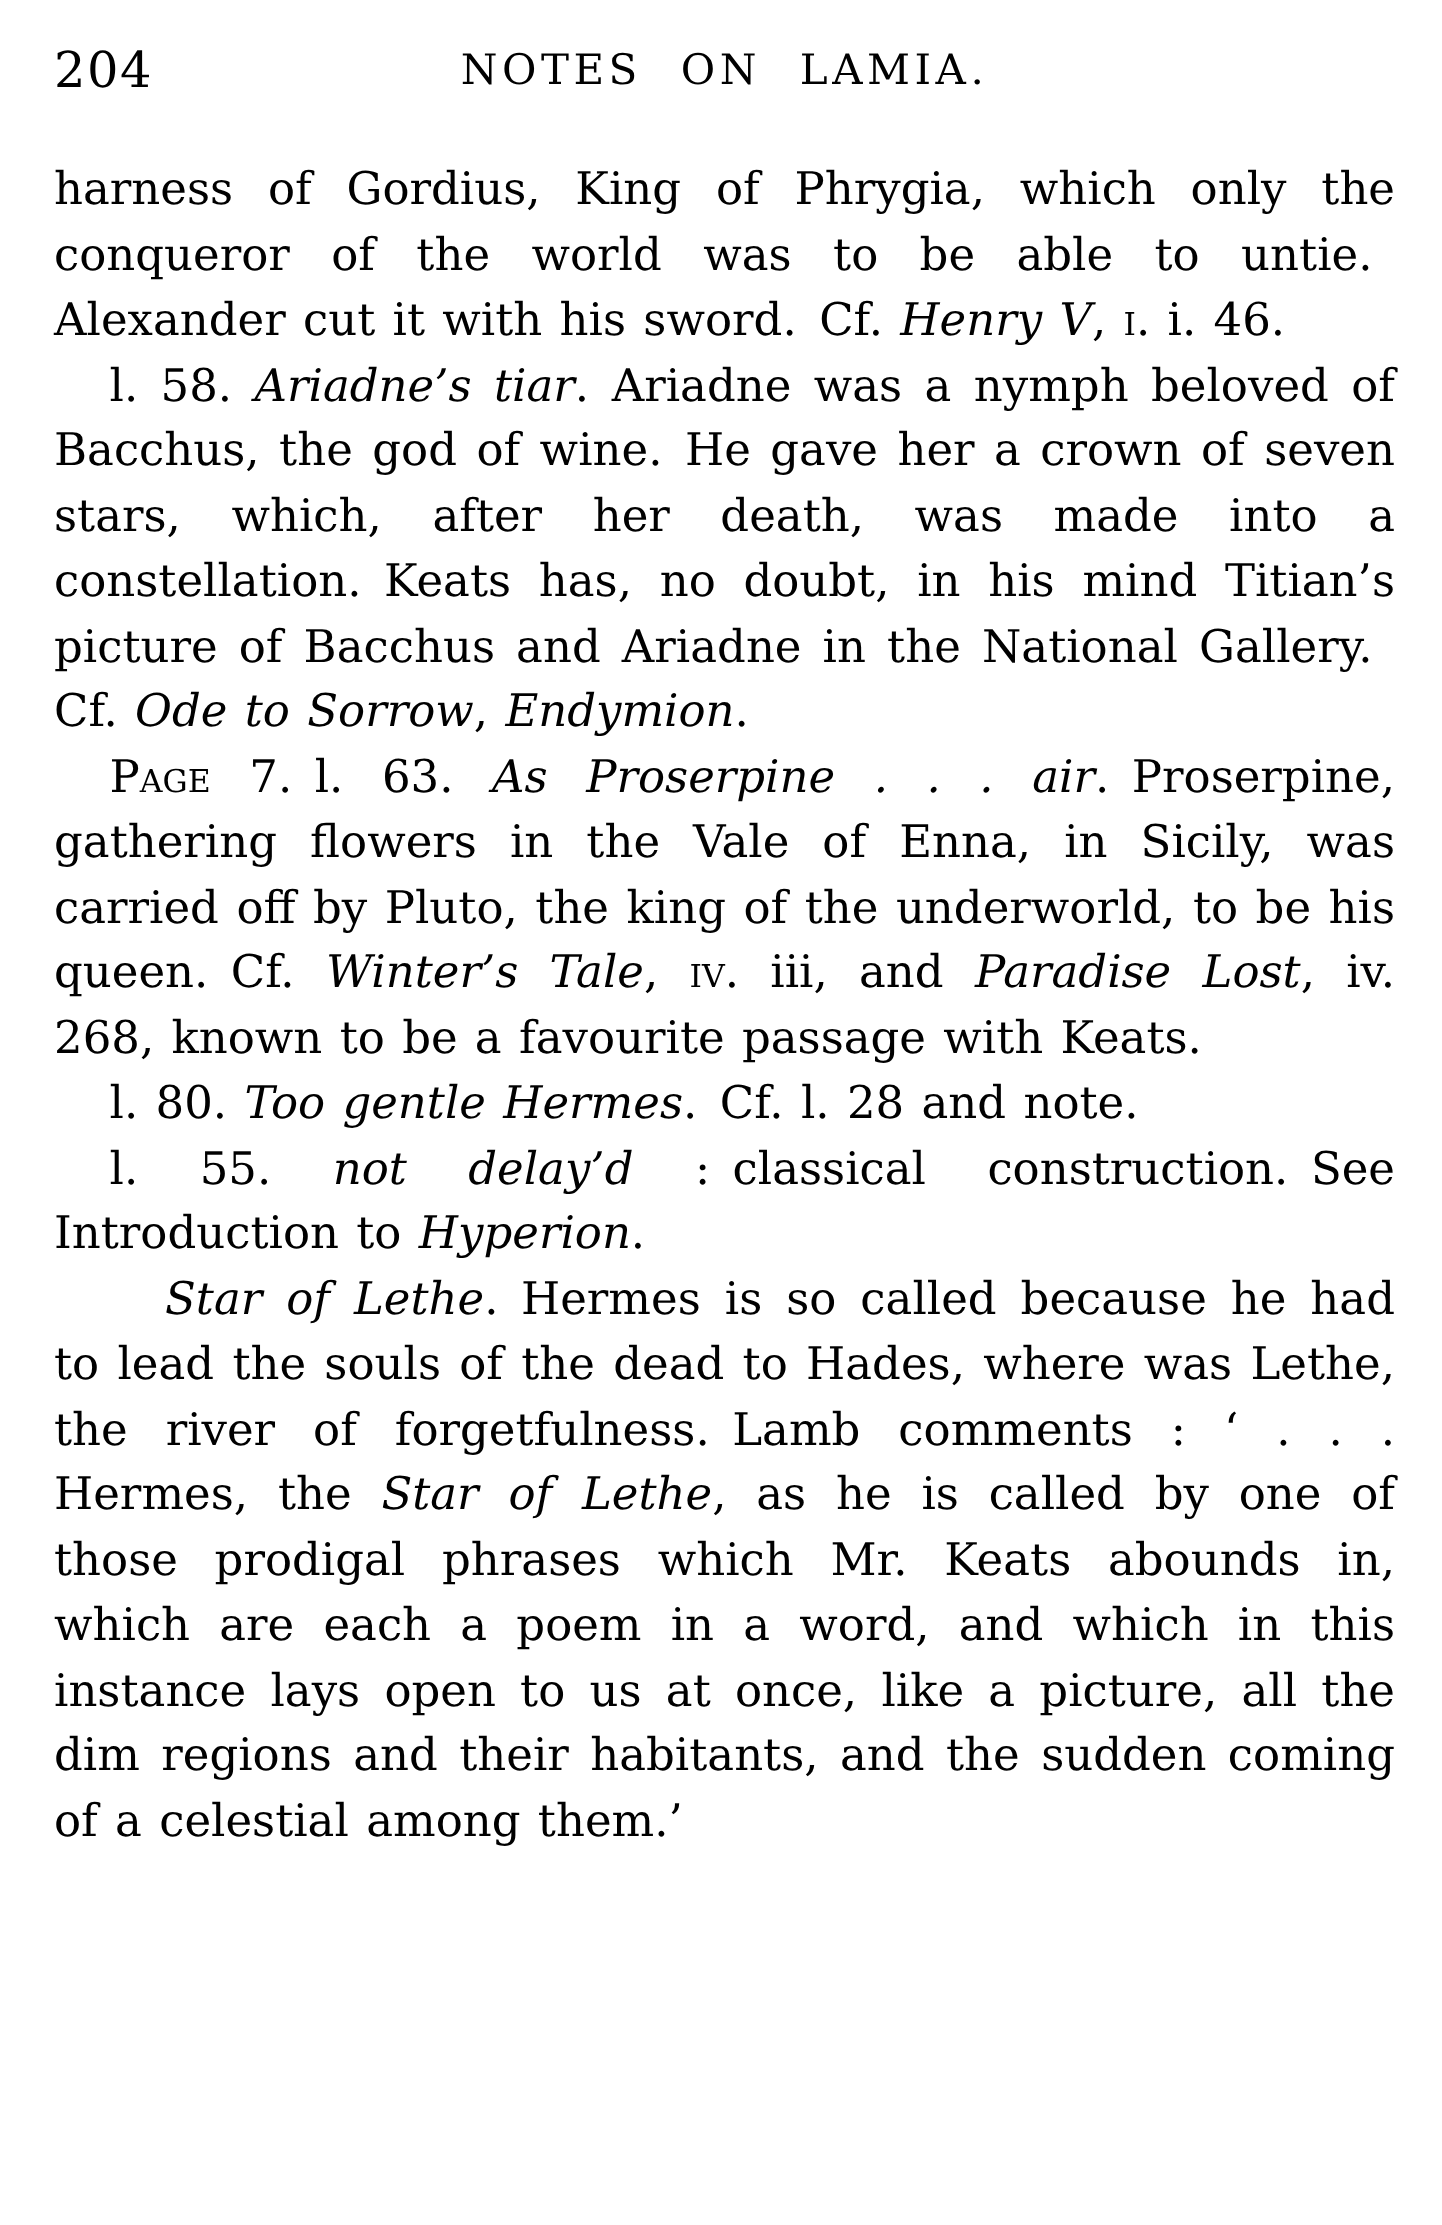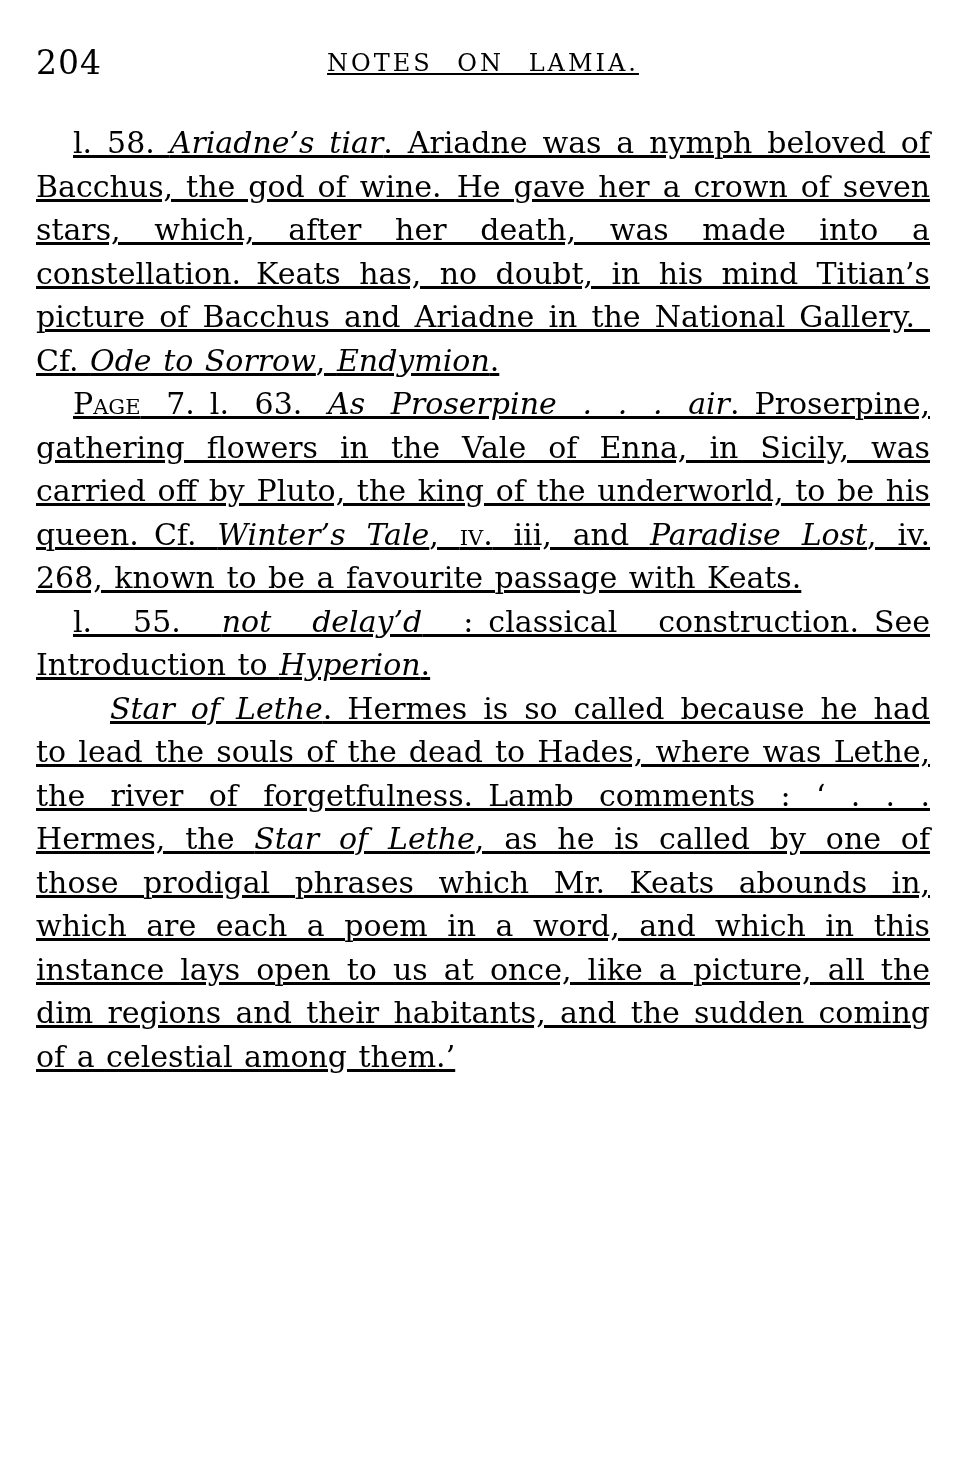--- a/index.html
+++ b/index.html
@@ -15,9 +15,8 @@
     color: #000000;
     font-family: "DejaVu Serif", serif;
     box-sizing: border-box;
-    padding: 44px 31px 0 36px;
+    padding: 28px 31px 0 36px;
     overflow: hidden;
-    text-decoration: underline;
   }
   .page-header {
     position: relative;

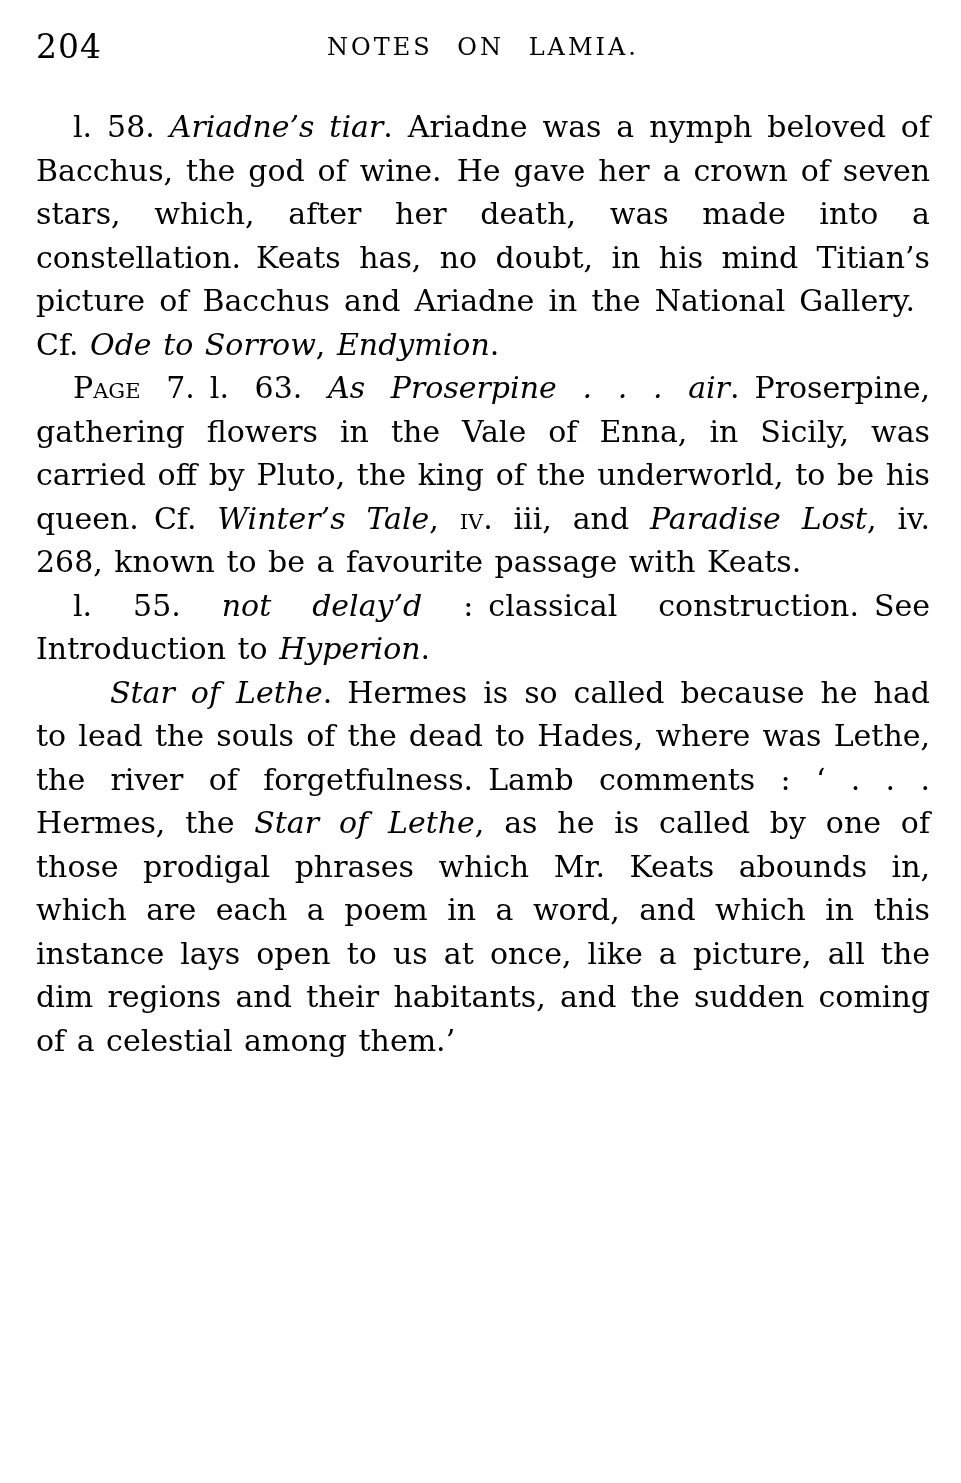--- a/index.html
+++ b/index.html
@@ -34,7 +34,7 @@
   .running-title {
     display: block;
     text-align: center;
-    font-size: 24px;
+    font-size: 28px;
     line-height: 38px;
     letter-spacing: 3px;
     word-spacing: 14px;

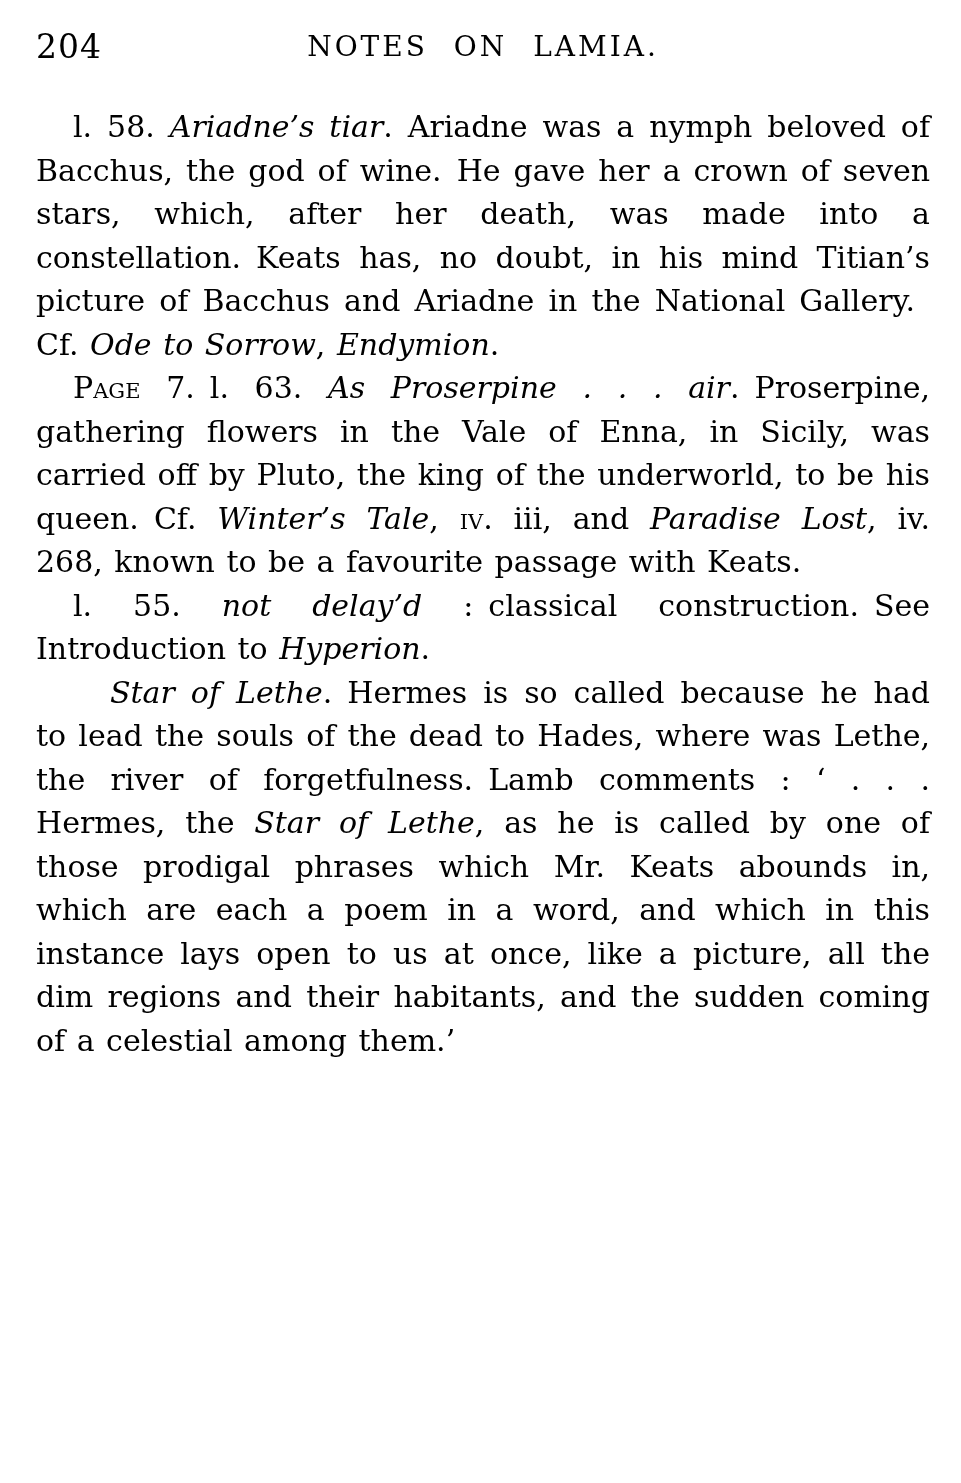--- a/index.html
+++ b/index.html
@@ -62,6 +62,7 @@
     <span class="running-title">NOTES ON LAMIA.</span>
   </header>
   <main class="page-body">
+      <p class="para indent-none"><span>harness of Gordius, King of Phrygia, which only the conqueror of the world was to be able to untie. Alexander cut it with his sword. Cf. </span><span class="it">Henry V</span><span>, </span><span class="sc">I.</span><span> i. 46.</span></p>
       <p class="para indent-std"><span>l. 58. </span><span class="it">Ariadne’s tiar</span><span>. Ariadne was a nymph beloved of Bacchus, the god of wine. He gave her a crown of seven stars, which, after her death, was made into a constellation. Keats has, no doubt, in his mind Titian’s picture of Bacchus and Ariadne in the National Gallery. Cf. </span><span class="it">Ode to Sorrow</span><span>, </span><span class="it">Endymion</span><span>.</span></p>
       <p class="para indent-std"><span class="pc">Page</span><span> 7. l. 63. </span><span class="it">As Proserpine . . . air</span><span>. Proserpine, gathering flowers in the Vale of Enna, in Sicily, was carried off by Pluto, the king of the underworld, to be his queen. Cf. </span><span class="it">Winter’s Tale</span><span>, </span><span class="sc">IV.</span><span> iii, and </span><span class="it">Paradise Lost</span><span>, iv. 268, known to be a favourite passage with Keats.</span></p>
       <p class="para indent-std"><span>l. 55. </span><span class="it">not delay’d</span><span> : classical construction. See Introduction to </span><span class="it">Hyperion</span><span>.</span></p>

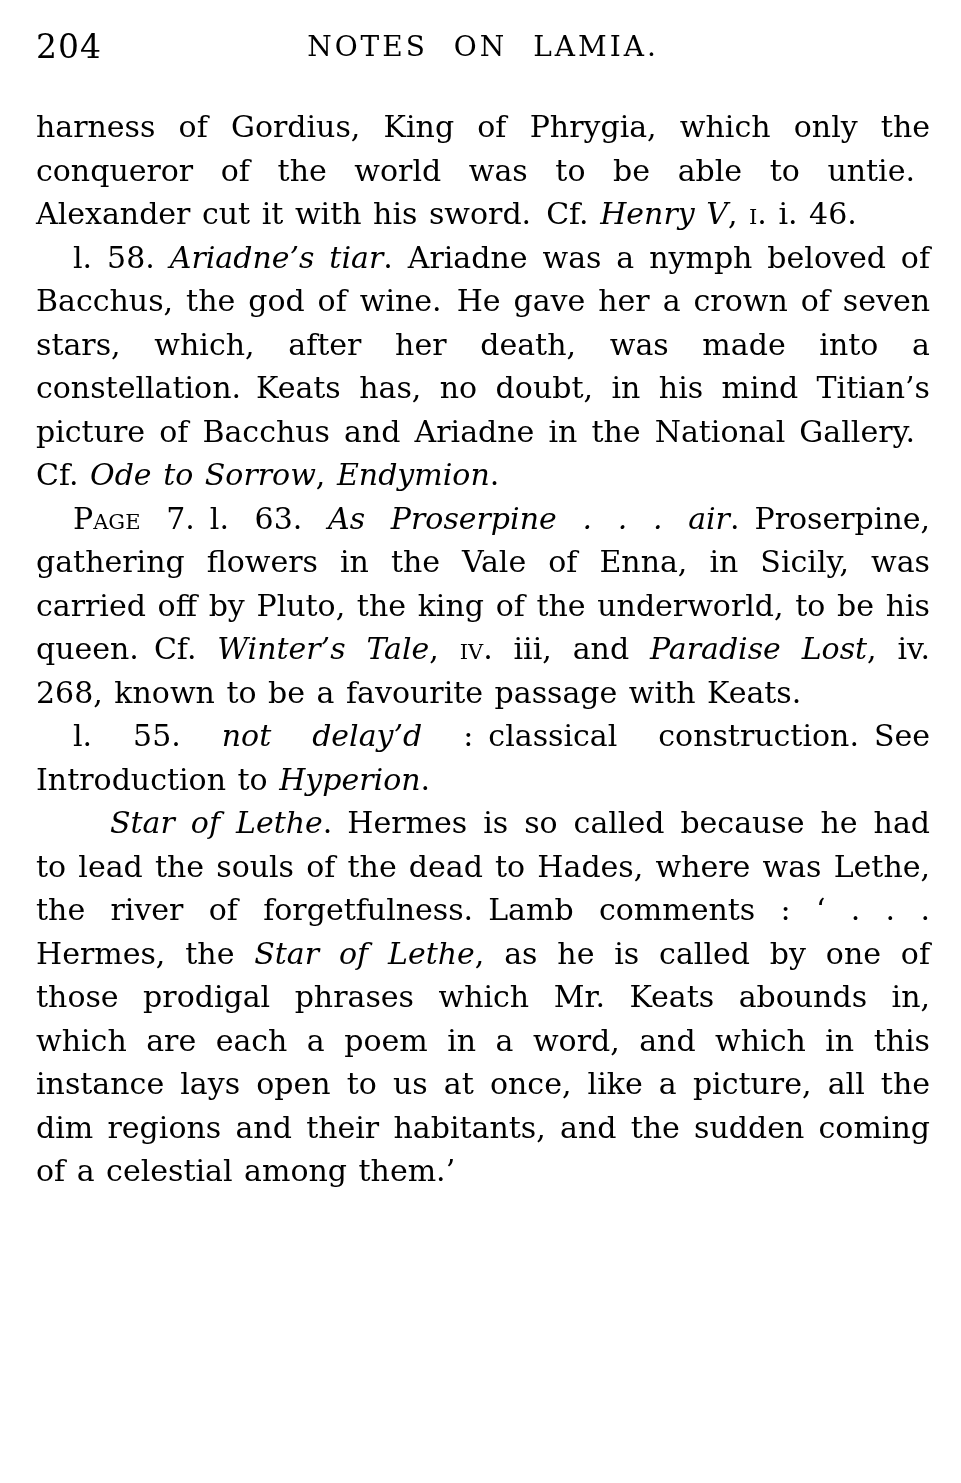--- a/index.html
+++ b/index.html
@@ -65,6 +65,7 @@
       <p class="para indent-none"><span>harness of Gordius, King of Phrygia, which only the conqueror of the world was to be able to untie. Alexander cut it with his sword. Cf. </span><span class="it">Henry V</span><span>, </span><span class="sc">I.</span><span> i. 46.</span></p>
       <p class="para indent-std"><span>l. 58. </span><span class="it">Ariadne’s tiar</span><span>. Ariadne was a nymph beloved of Bacchus, the god of wine. He gave her a crown of seven stars, which, after her death, was made into a constellation. Keats has, no doubt, in his mind Titian’s picture of Bacchus and Ariadne in the National Gallery. Cf. </span><span class="it">Ode to Sorrow</span><span>, </span><span class="it">Endymion</span><span>.</span></p>
       <p class="para indent-std"><span class="pc">Page</span><span> 7. l. 63. </span><span class="it">As Proserpine . . . air</span><span>. Proserpine, gathering flowers in the Vale of Enna, in Sicily, was carried off by Pluto, the king of the underworld, to be his queen. Cf. </span><span class="it">Winter’s Tale</span><span>, </span><span class="sc">IV.</span><span> iii, and </span><span class="it">Paradise Lost</span><span>, iv. 268, known to be a favourite passage with Keats.</span></p>
+      <p class="para indent-std"><span>l. 80. </span><span class="it">Too gentle Hermes</span><span>. Cf. l. 28 and note.</span></p>
       <p class="para indent-std"><span>l. 55. </span><span class="it">not delay’d</span><span> : classical construction. See Introduction to </span><span class="it">Hyperion</span><span>.</span></p>
       <p class="para indent-deep"><span class="it">Star of Lethe</span><span>. Hermes is so called because he had to lead the souls of the dead to Hades, where was Lethe, the river of forgetfulness. Lamb comments : ‘ . . . Hermes, the </span><span class="it">Star of Lethe</span><span>, as he is called by one of those prodigal phrases which Mr. Keats abounds in, which are each a poem in a word, and which in this instance lays open to us at once, like a picture, all the dim regions and their habitants, and the sudden coming of a celestial among them.’</span></p>
     </main>

